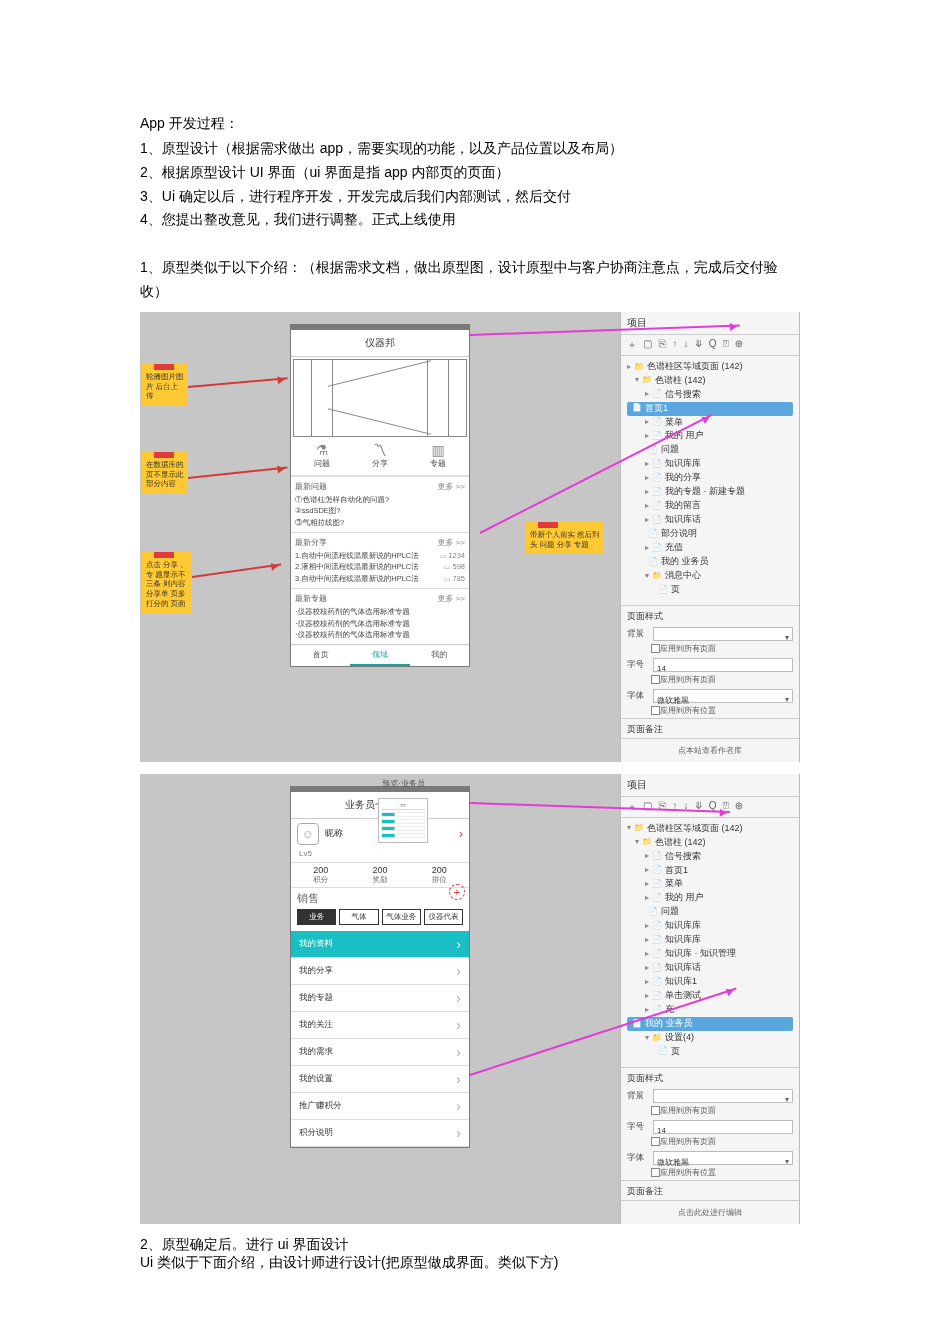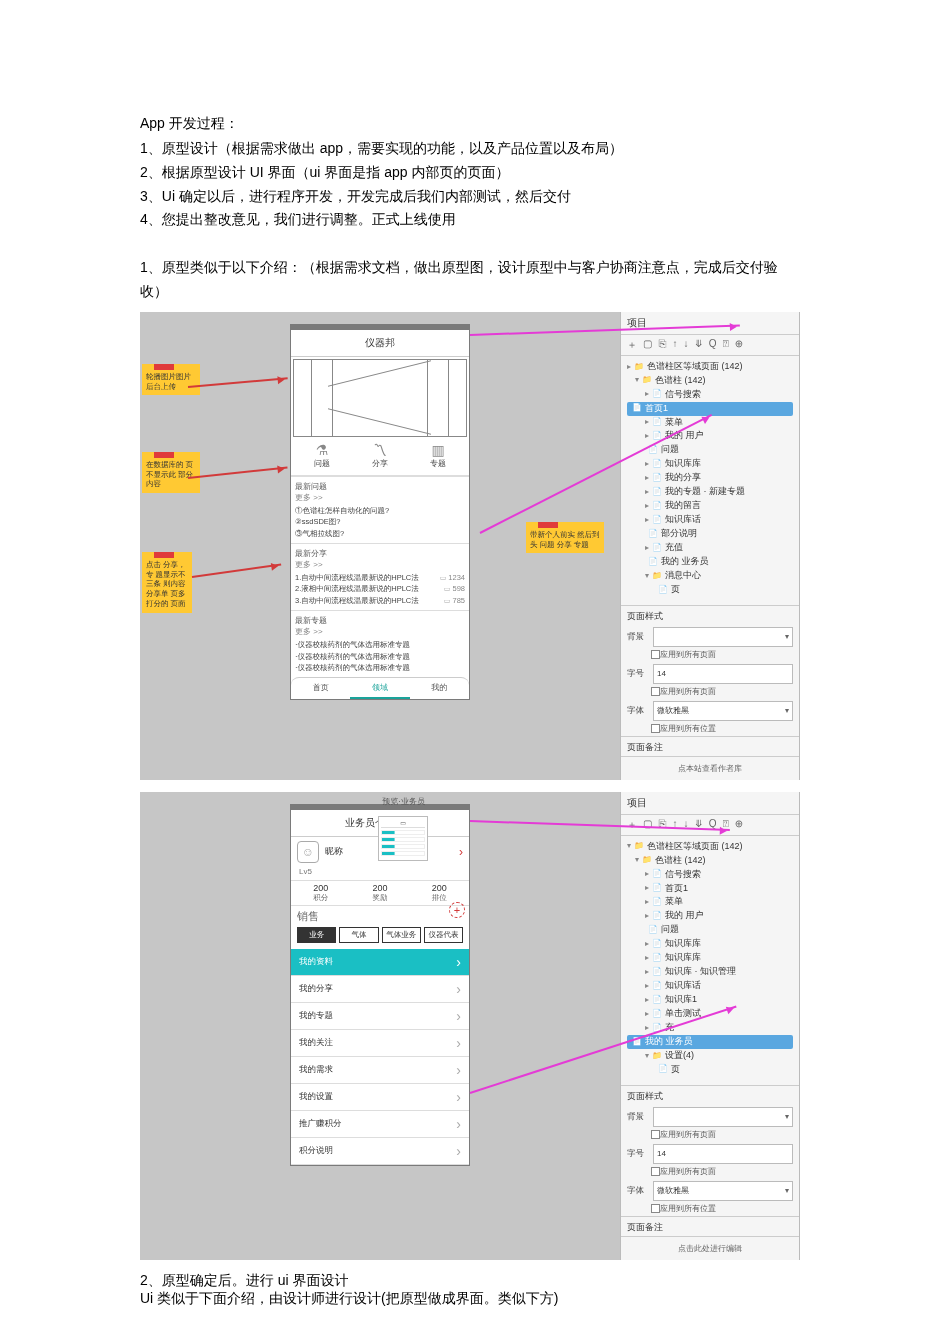--- a/index.html
+++ b/index.html
@@ -209,7 +209,7 @@
     font-size: 7.5px;
     color: #333;
     padding: 8px 4px 4px 4px;
-    width: 58px;
+    width: 46px;
     line-height: 1.3;
   }
   .note::before {

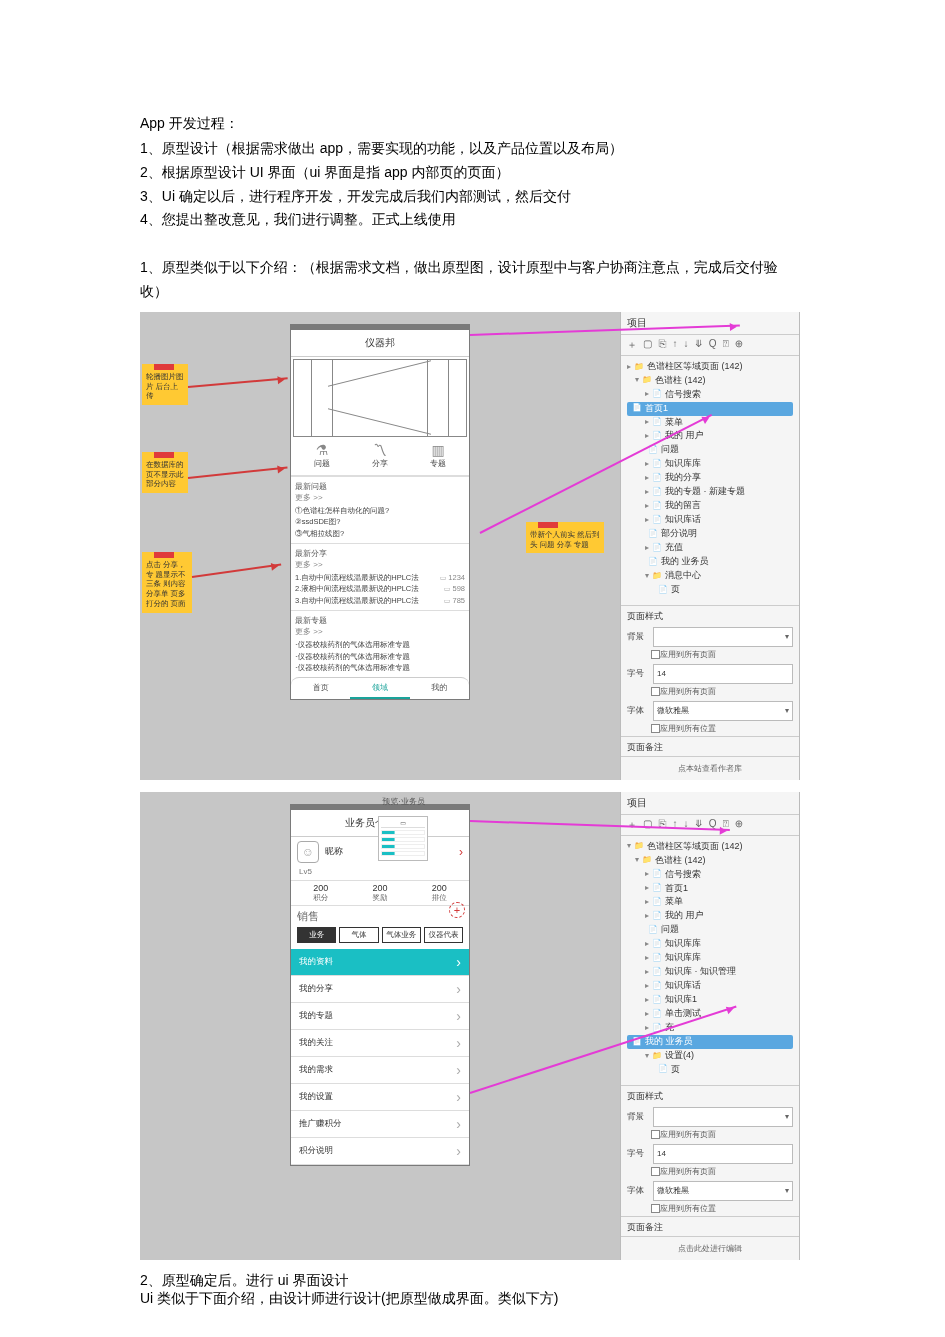--- a/index.html
+++ b/index.html
@@ -184,7 +184,6 @@
     font-size: 8px;
     color: #555;
     padding: 2px 0;
-    flex-direction: column;
   }
   .block-hd .more { color: #888; }
   .block ul { list-style: none; font-size: 7.5px; color: #444; }

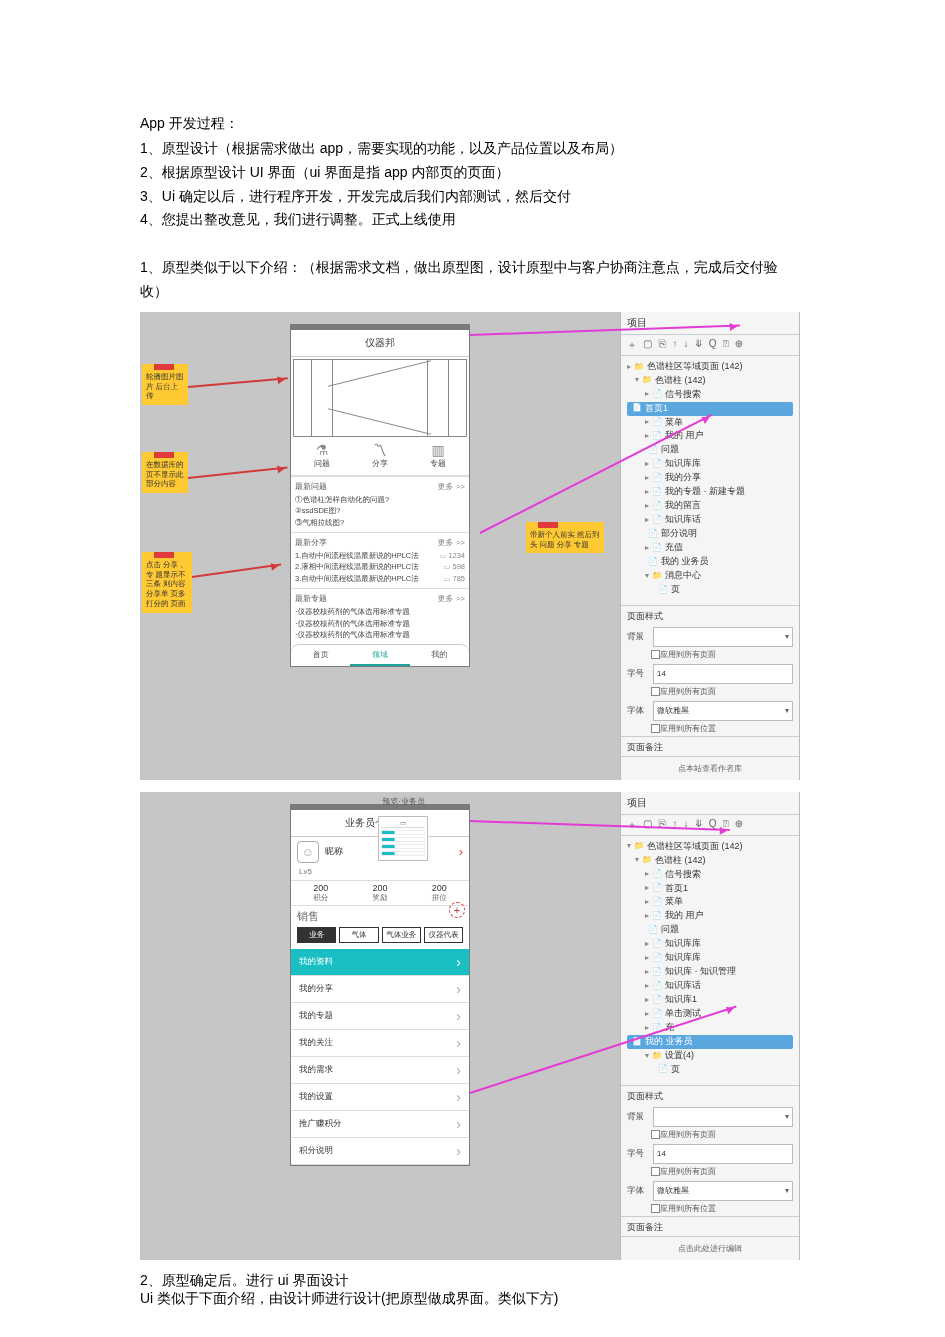--- a/index.html
+++ b/index.html
@@ -196,7 +196,6 @@
     display: flex;
     border-top: 1px solid #ccc;
     font-size: 8px;
-    border-radius: 8px;
   }
   .tabbar .tb { flex:1; text-align:center; padding:4px 0; color:#555; }
   .tabbar .tb.sel { color:#1aa39a; border-bottom:2px solid #1aa39a; }

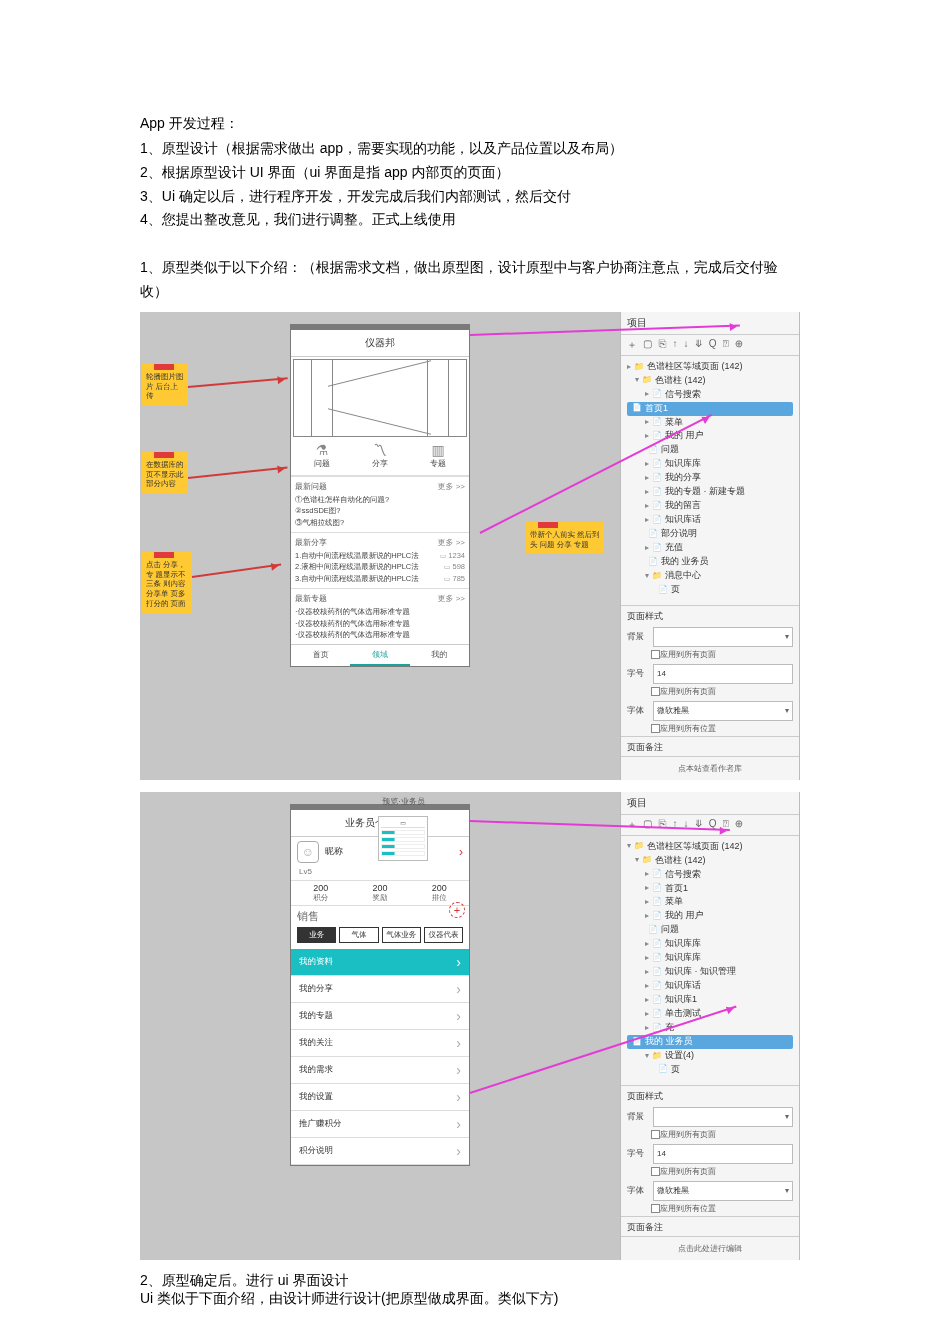--- a/index.html
+++ b/index.html
@@ -94,13 +94,12 @@
   .form-row .lbl { width: 22px; color: #444; }
   .form-row .field {
     flex: 1;
-    height: 20px;
+    height: 14px;
     border: 1px solid #bbb;
     background: #fff;
     font-size: 8px;
     padding: 5px 3px;
     display: flex;
-    align-items: center;
   }
   .form-row .drop::after {
     content: "▾";

